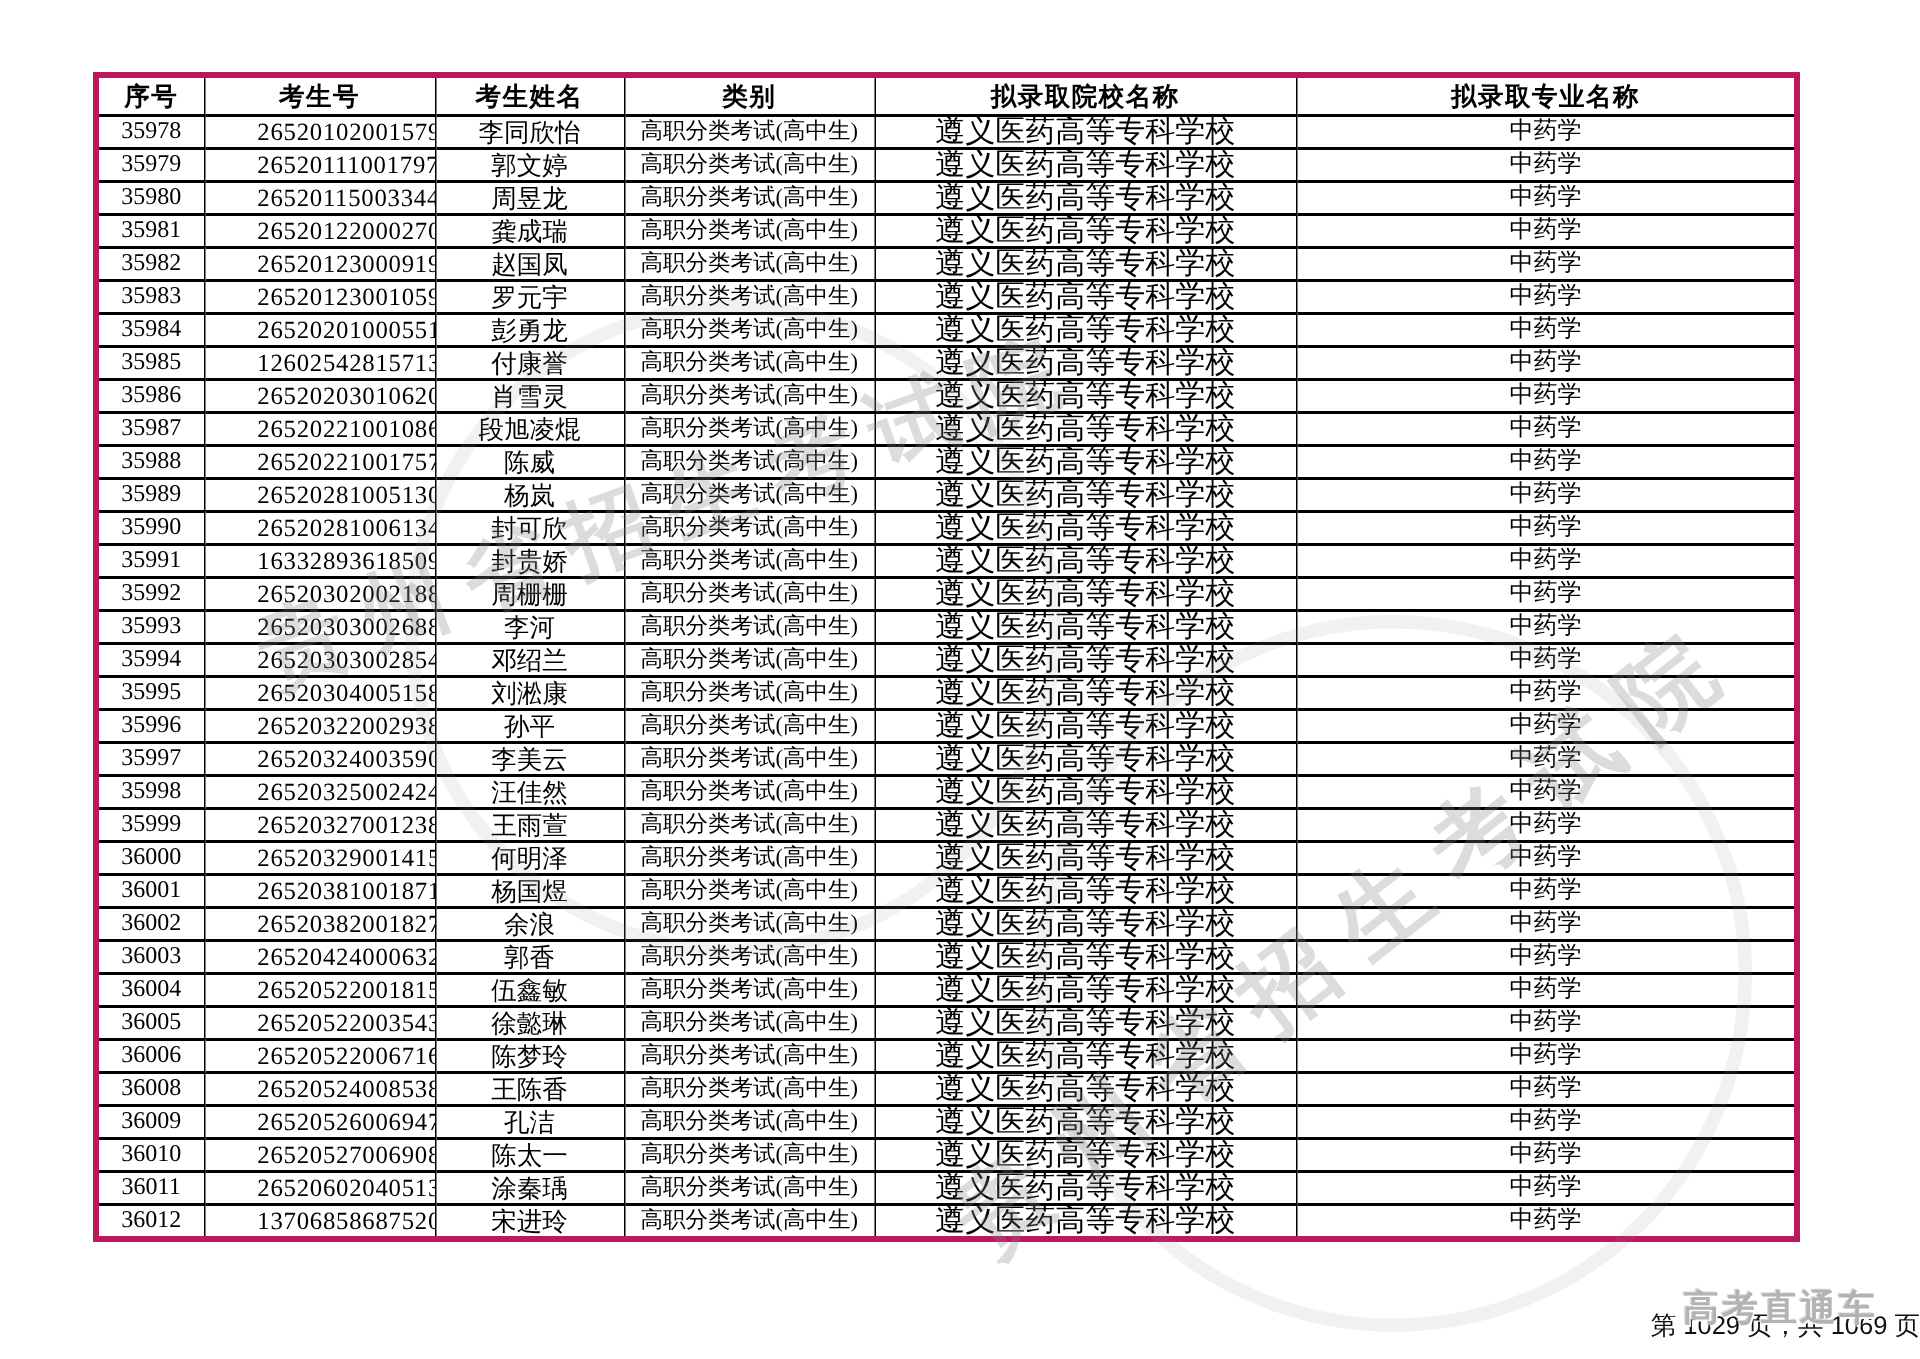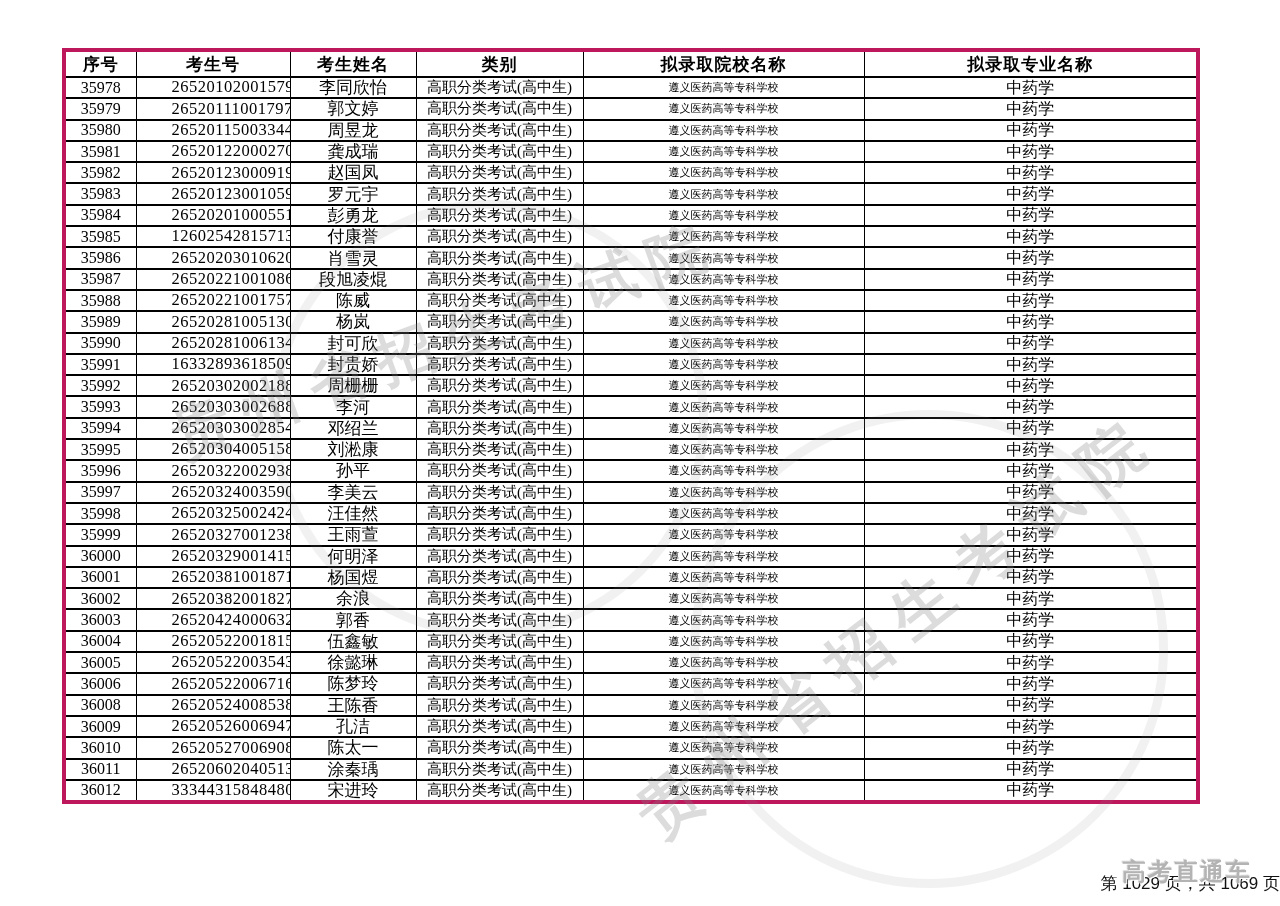--- a/index.html
+++ b/index.html
@@ -60,7 +60,7 @@
   table.roster td.c0 { font-size: 16px; }
   table.roster td.c1 { font-size: 16.5px; letter-spacing: 0.5px; padding-left: 35px; }
   table.roster td.c3 { font-size: 15px; }
-  table.roster td.c4 { font-size: 11px; }
+  table.roster td.c4 { font-size: 20px; }
   table.roster td.c5 { font-size: 16px; }
 
   

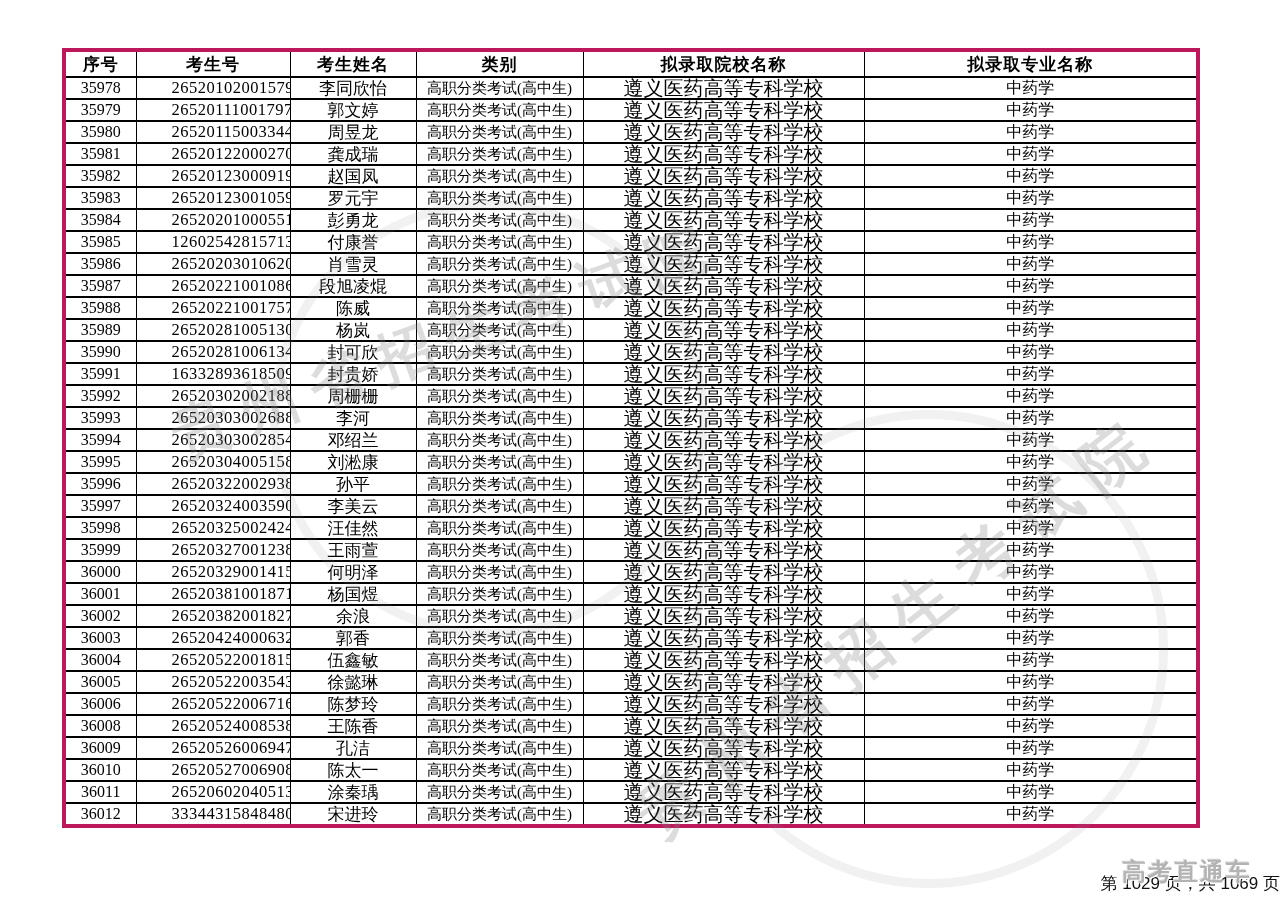--- a/index.html
+++ b/index.html
@@ -419,7 +419,7 @@
           </tr>
           <tr>
             <td class="c0">36012</td>
-            <td class="c1">33344315848480</td>
+            <td class="c1">13706858687520</td>
             <td class="c2">宋进玲</td>
             <td class="c3">高职分类考试(高中生)</td>
             <td class="c4">遵义医药高等专科学校</td>

